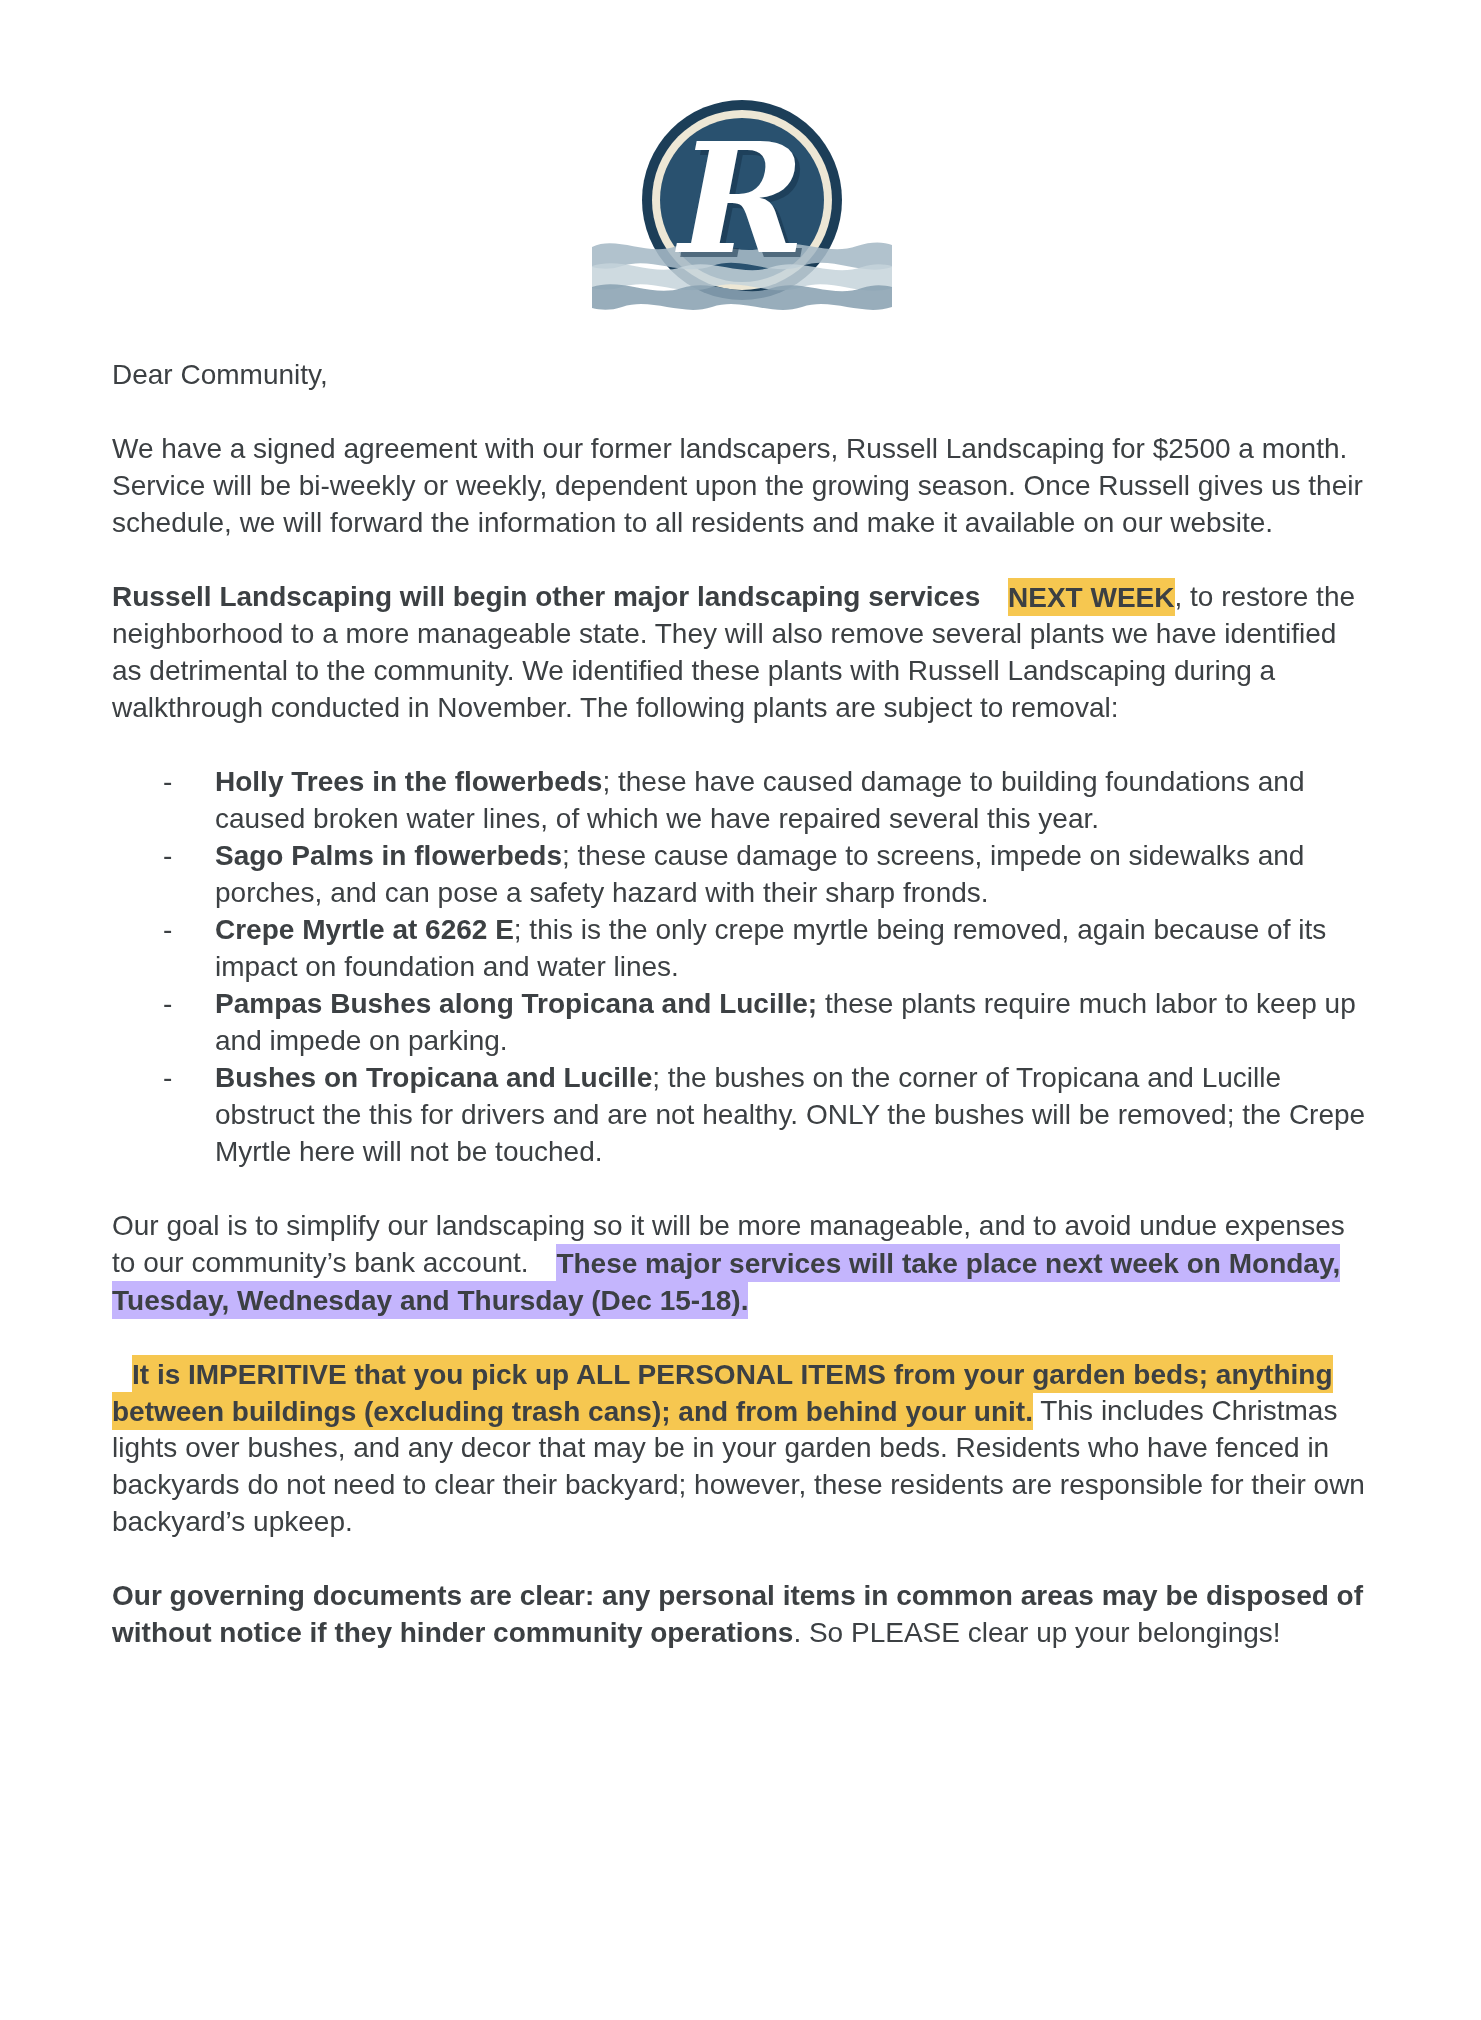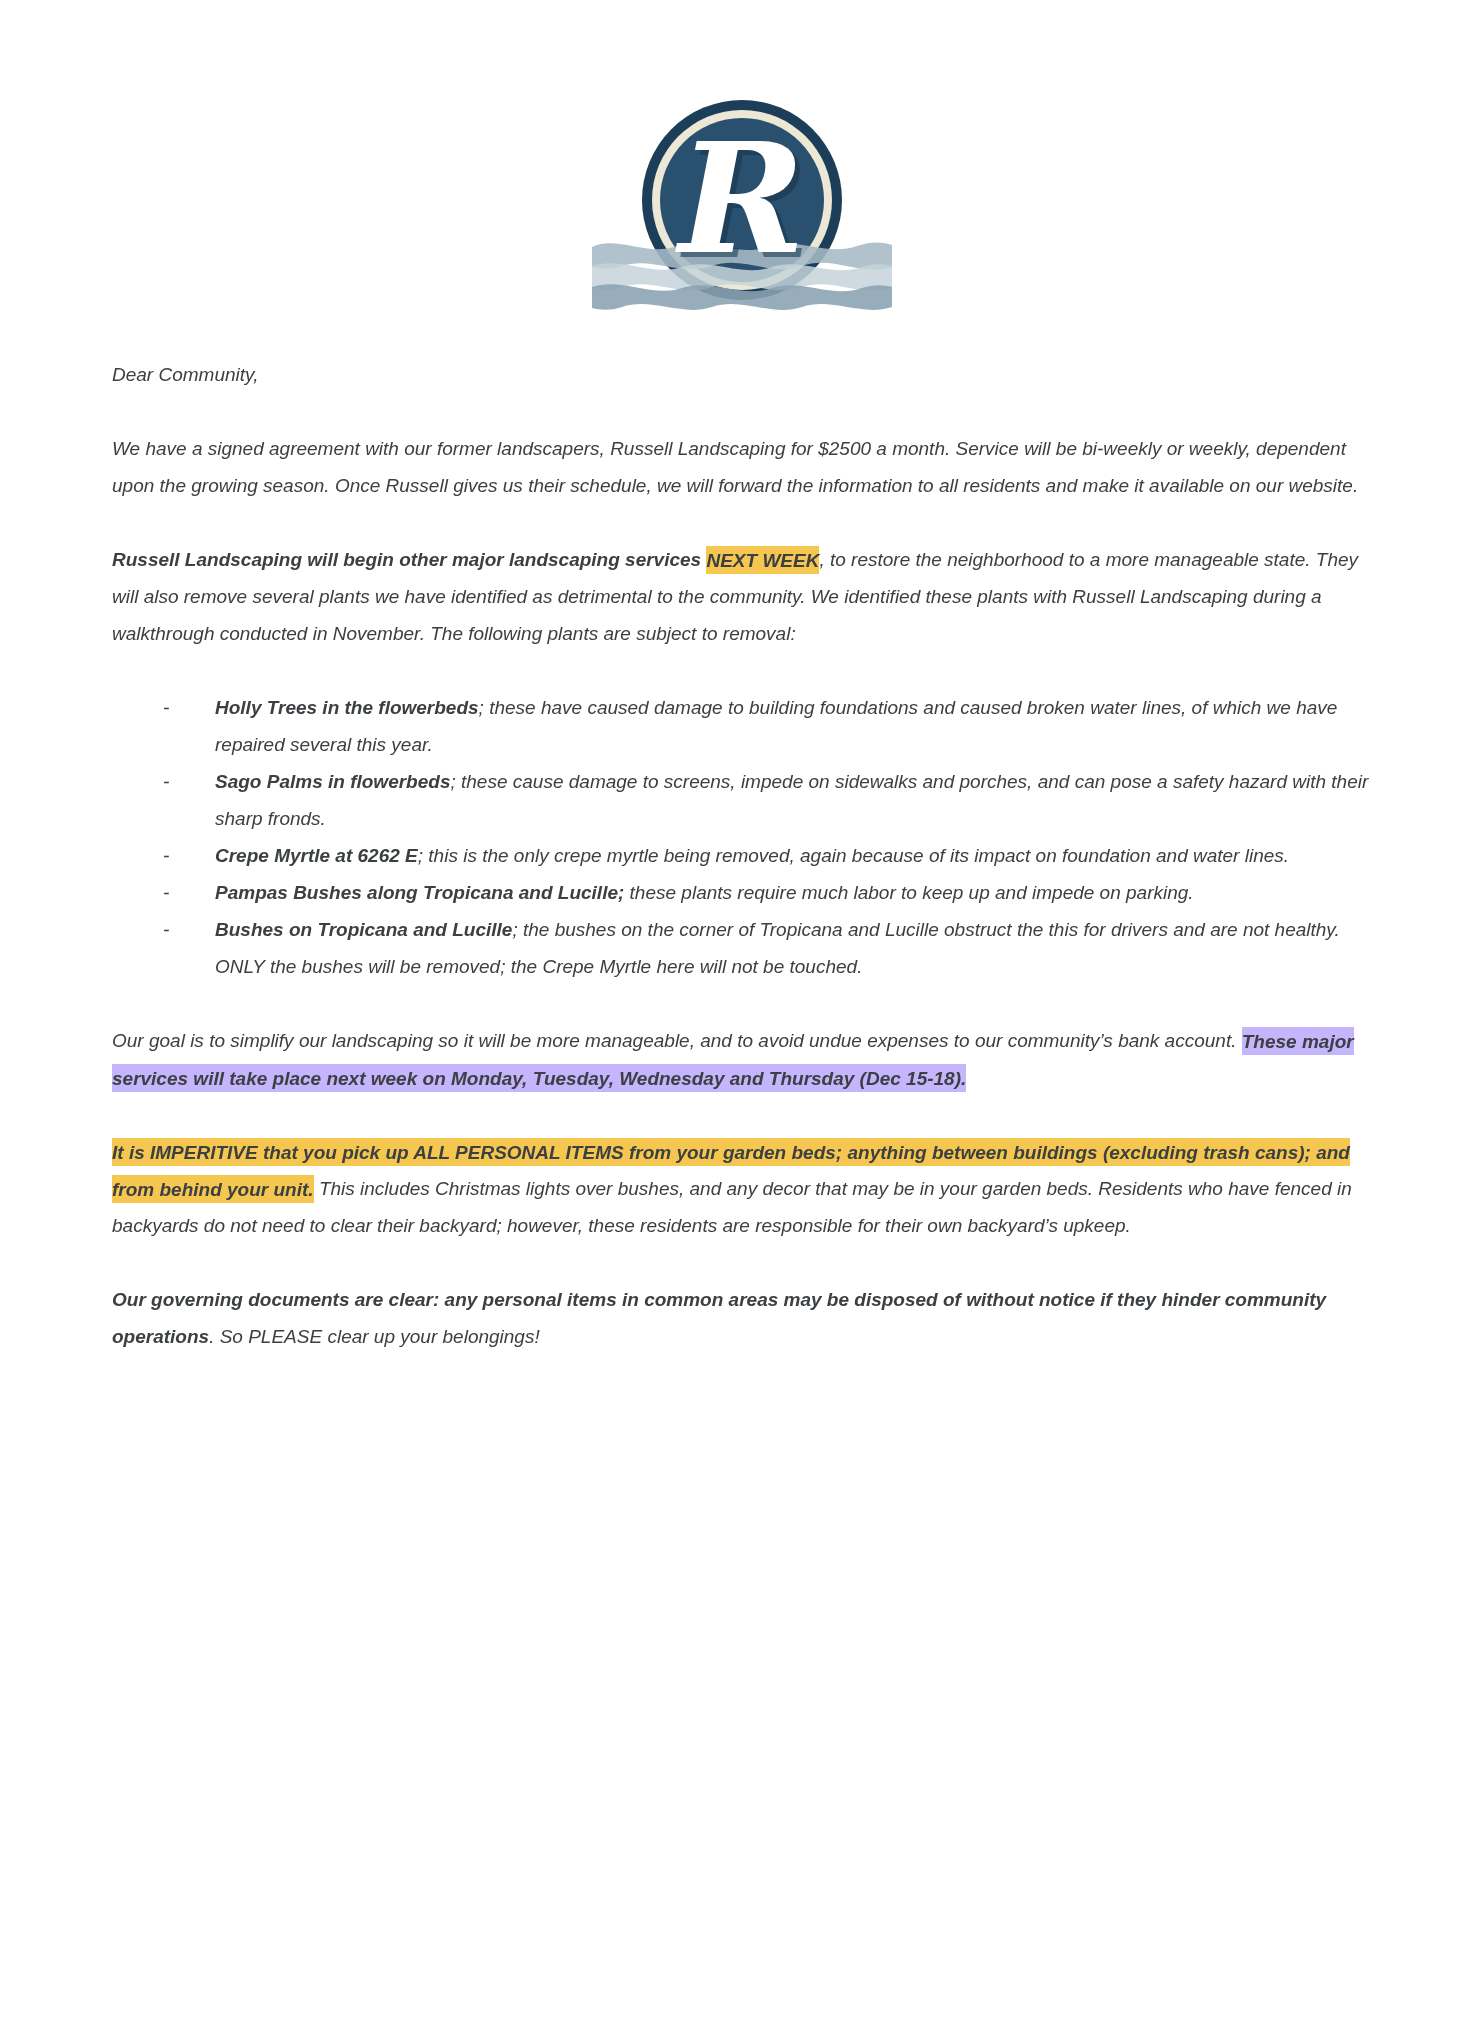--- a/index.html
+++ b/index.html
@@ -19,10 +19,9 @@
   }
   .letter-body{
     width:1260px;
-    font-size:19px;
+    font-size:28px;
     line-height:37px;
     letter-spacing:0;
-    font-style:italic;
   }
   .letter-body p{margin:0 0 37px 0;}
   .letter-body ul{list-style:none;margin:0 0 37px 0;padding:0;}

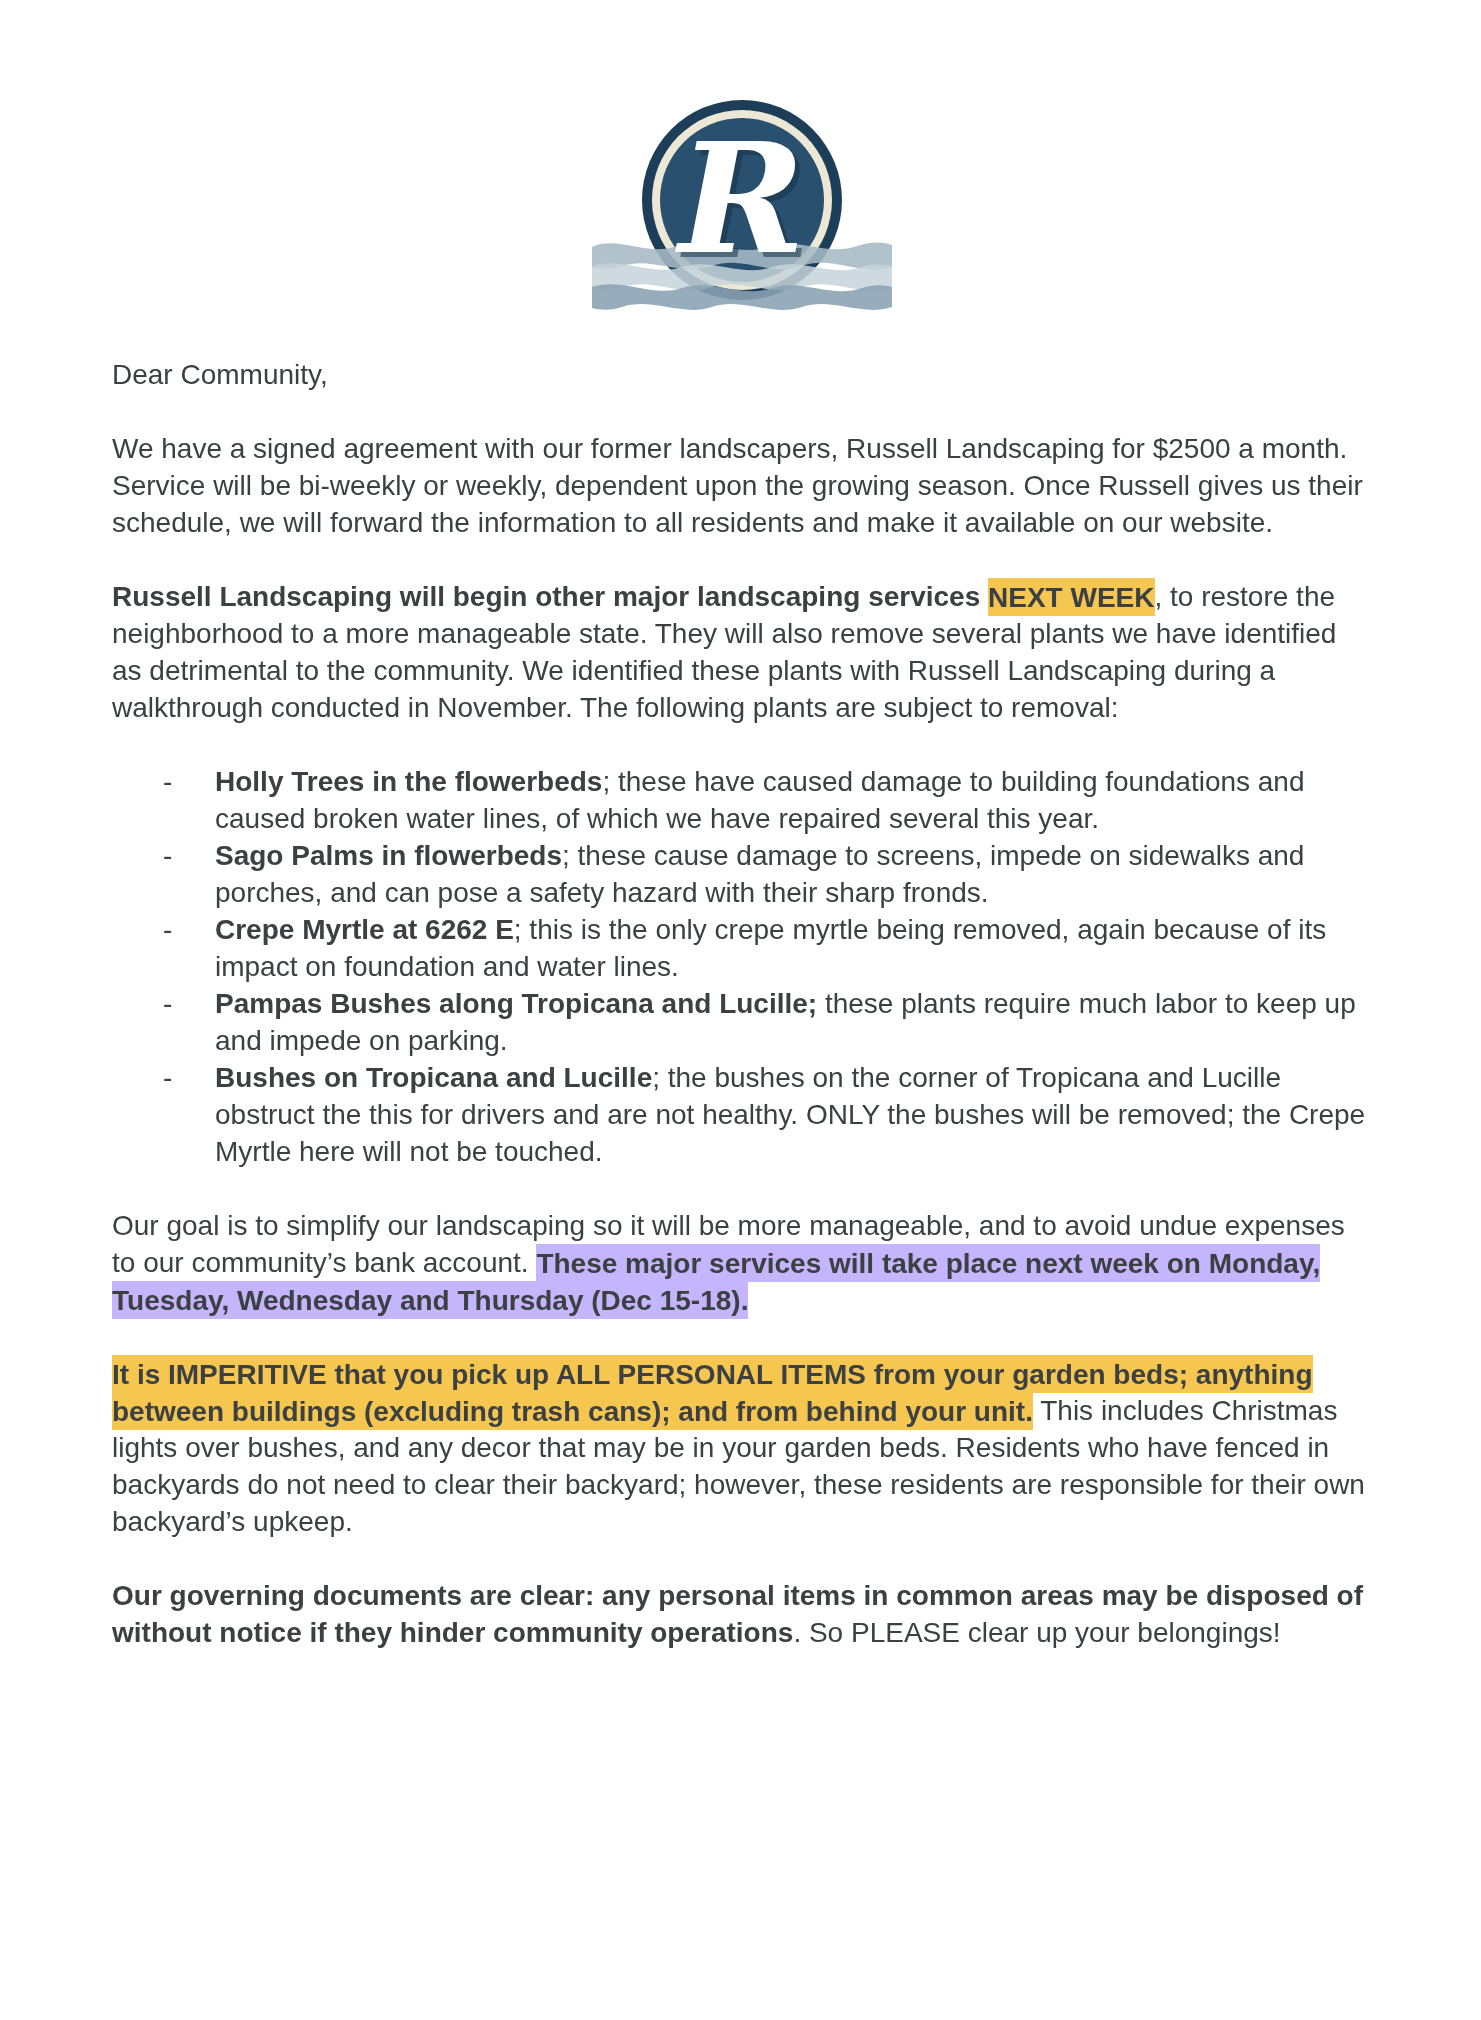--- a/index.html
+++ b/index.html
@@ -28,7 +28,7 @@
   .letter-body li{position:relative;padding-left:103px;}
   .letter-body li .marker{position:absolute;left:51px;top:0;}
   .b{font-weight:bold;}
-  .hl{padding:3.5px 0;}
+  .hl{padding:3.5px 0;margin-left:20px;}
   .logo-r{
     font-family:"DejaVu Serif","Liberation Serif",serif;
     font-style:italic;

